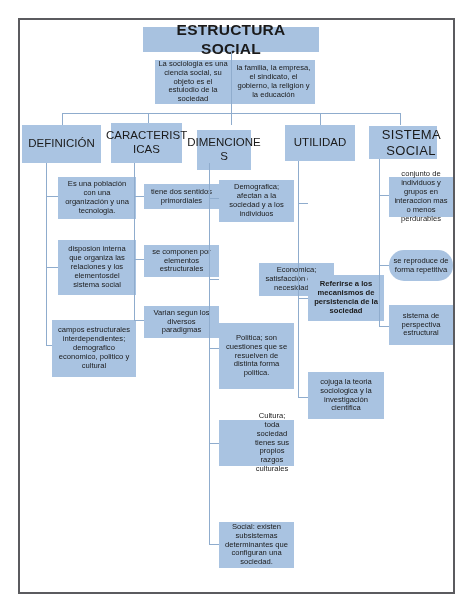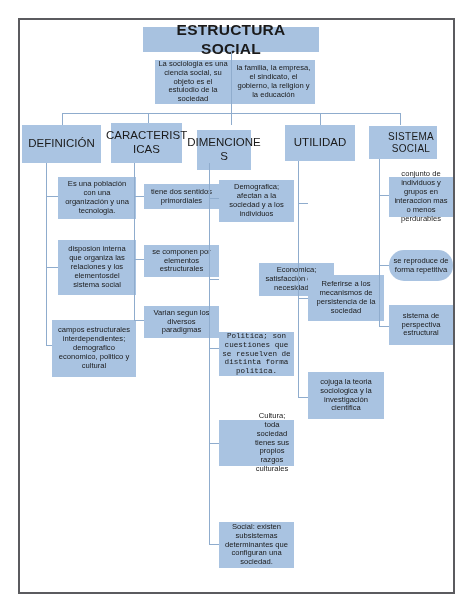--- a/index.html
+++ b/index.html
@@ -49,7 +49,7 @@
     font-size:11.5px;
     background:#aac4e2;
   }
-  .header.small{font-size:10px;letter-spacing:.3px;padding-left:19px;}
+  .header.small{font-size:13px;letter-spacing:.3px;padding-left:19px;}
   .leaf{
     font-size:7.6px;
     background:#a9c3e1;

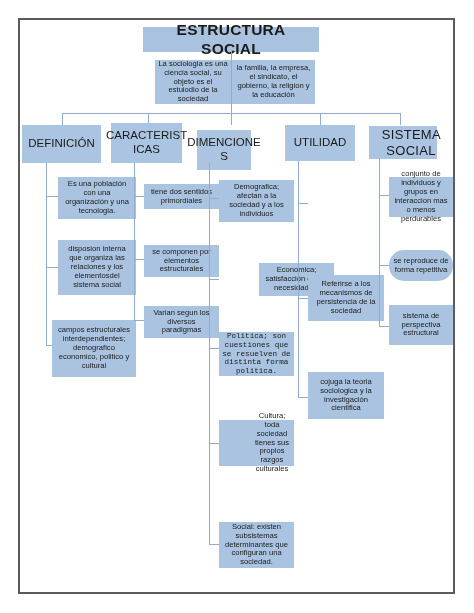--- a/index.html
+++ b/index.html
@@ -123,7 +123,7 @@
   <div class="ln hl" style="left:298px;top:298px;width:10px;"></div>
   <div class="ln hl" style="left:298px;top:397px;width:10px;"></div>
 
-  <div class="node leaf" style="left:308px;top:275px;width:76px;height:46px;">Referirse a los mecanismos de persistencia de la sociedad</div>
+  <div class="node leaf" style="left:308px;top:275px;width:76px;height:46px;font-weight:bold;">Referirse a los mecanismos de persistencia de la sociedad</div>
   <div class="node leaf" style="left:308px;top:372px;width:76px;height:47px;">cojuga la teoria sociologica y la investigación cientifica</div>
 
   <div class="ln vl" style="left:379px;top:159px;height:168px;"></div>

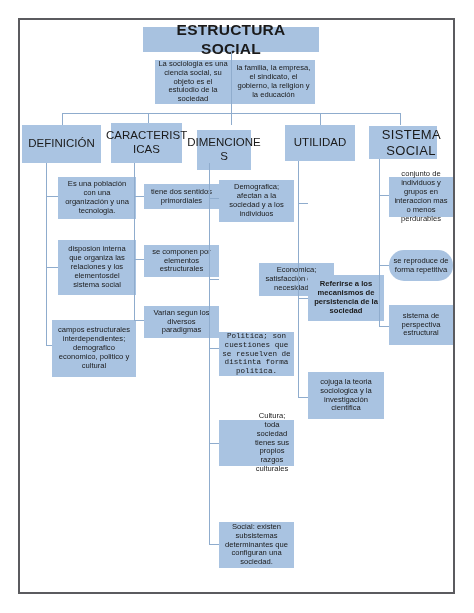--- a/index.html
+++ b/index.html
@@ -114,7 +114,7 @@
 
   <div class="node leaf" style="left:219px;top:180px;width:75px;height:42px;">Demografica; afectan a la sociedad y a los individuos</div>
   <div class="node leaf" style="left:219px;top:263px;width:75px;height:33px;margin-left:40px;">Economica; satisfacción de las necesidades.</div>
-  <div class="node leaf" style="left:219px;top:332px;width:75px;height:44px;font-family:Liberation Mono, monospace;">Politica; son cuestiones que se resuelven de distinta forma politica.</div>
+  <div class="node leaf" style="left:219px;top:323px;width:75px;height:66px;">Politica; son cuestiones que se resuelven de distinta forma politica.</div>
   <div class="node leaf" style="left:219px;top:420px;width:75px;height:46px;padding-left:34px;">Cultura; toda sociedad tienes sus propios razgos culturales</div>
   <div class="node leaf" style="left:219px;top:522px;width:75px;height:46px;">Social: existen subsistemas determinantes que configuran una sociedad.</div>
 

